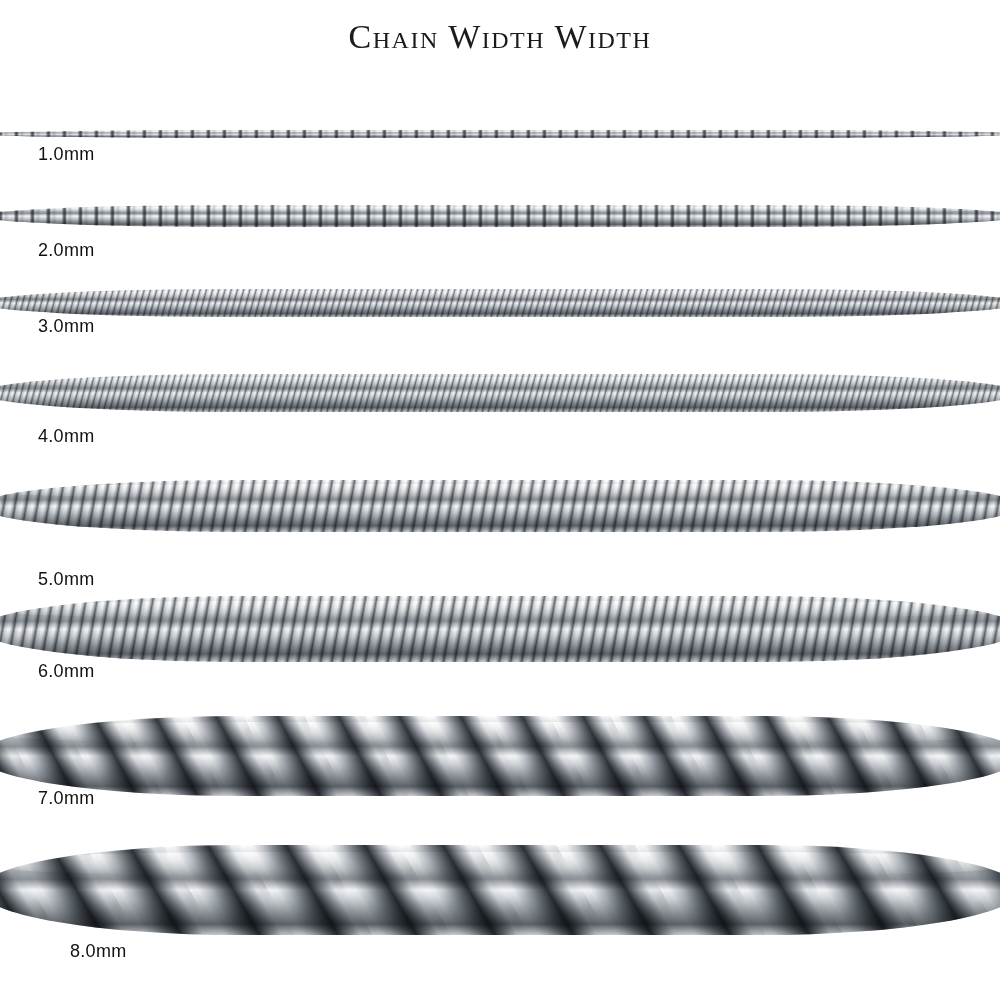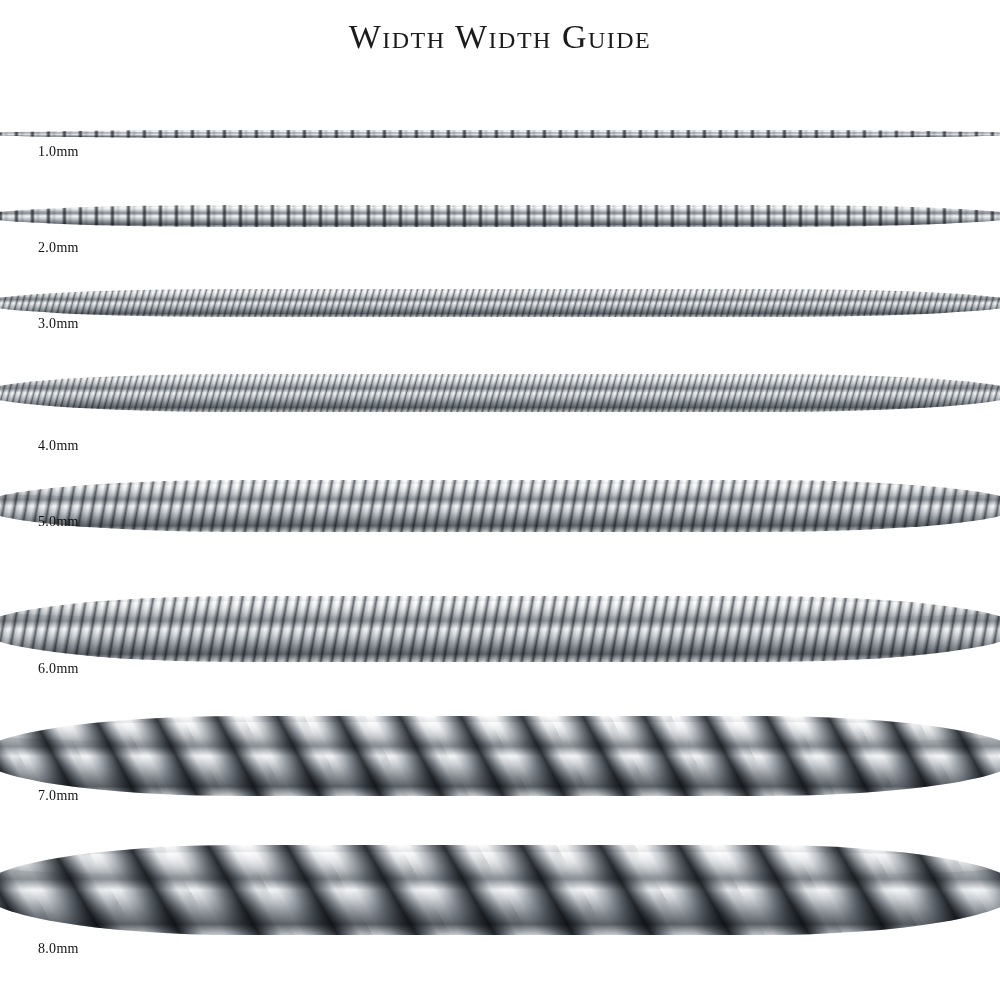--- a/index.html
+++ b/index.html
@@ -185,7 +185,7 @@
 
 <div id="page">
 
-  <div class="title">Width Width Guide</div>
+  <div class="title">Chain Width Width</div>
 
   <div class="row">
     <div class="chain-wrap" style="top:130px;height:8px;">

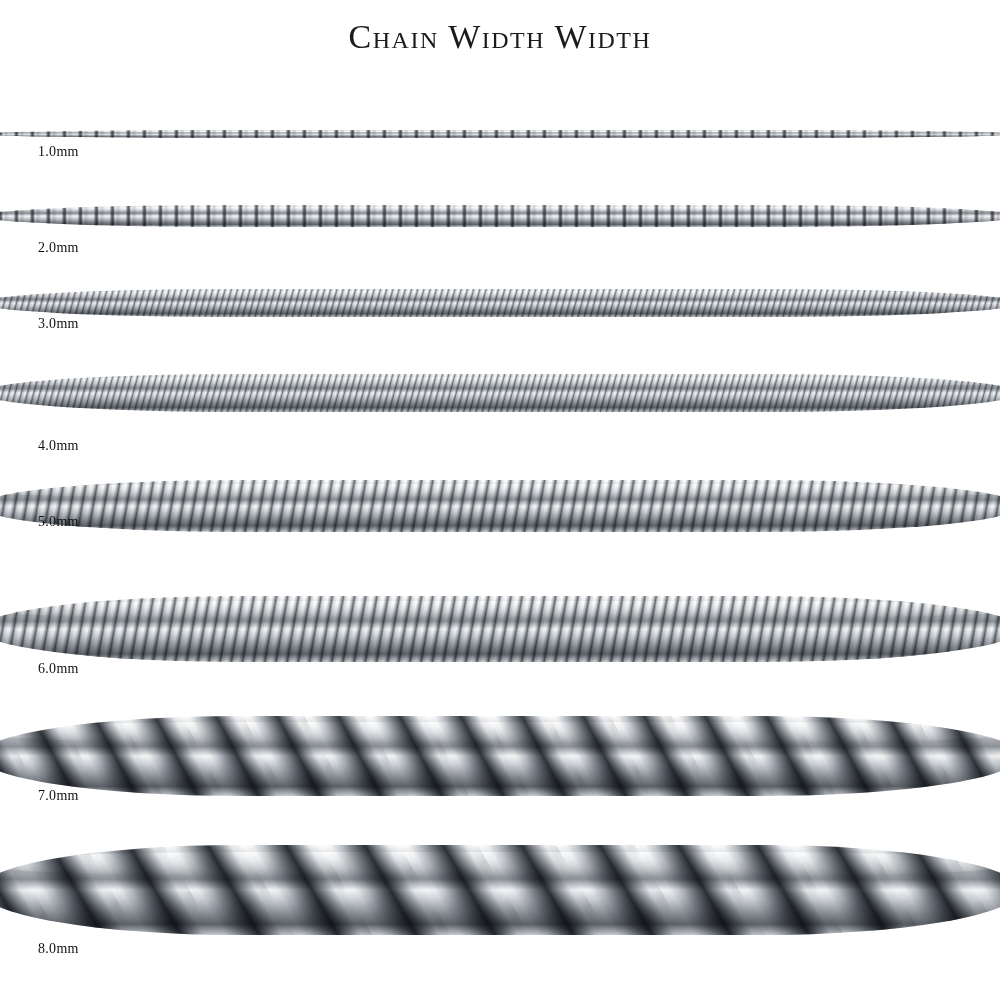--- a/index.html
+++ b/index.html
@@ -46,8 +46,8 @@
   .label {
     position: absolute;
     left: 38px;
-    font-family: Liberation Serif, serif;
-    font-size: 14px;
+    font-family: Liberation Sans, sans-serif;
+    font-size: 18px;
     color: #111111;
     letter-spacing: 0.3px;
     white-space: nowrap;

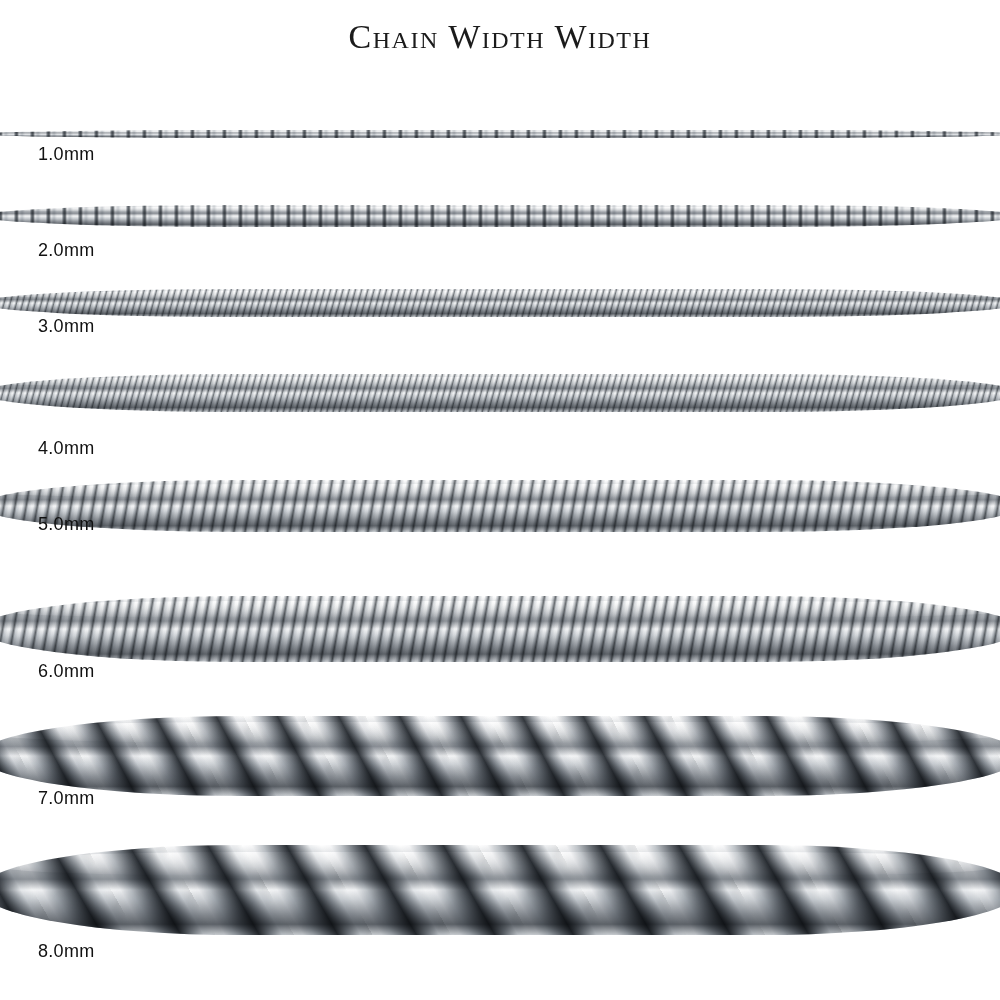--- a/index.html
+++ b/index.html
@@ -220,7 +220,7 @@
           <span class="gloss"></span>
         </div>
     </div>
-    <div class="label" style="top:426px;margin-top:12px;">4.0mm</div>
+    <div class="label" style="top:426px;">4.0mm</div>
   </div>
 
   <div class="row">

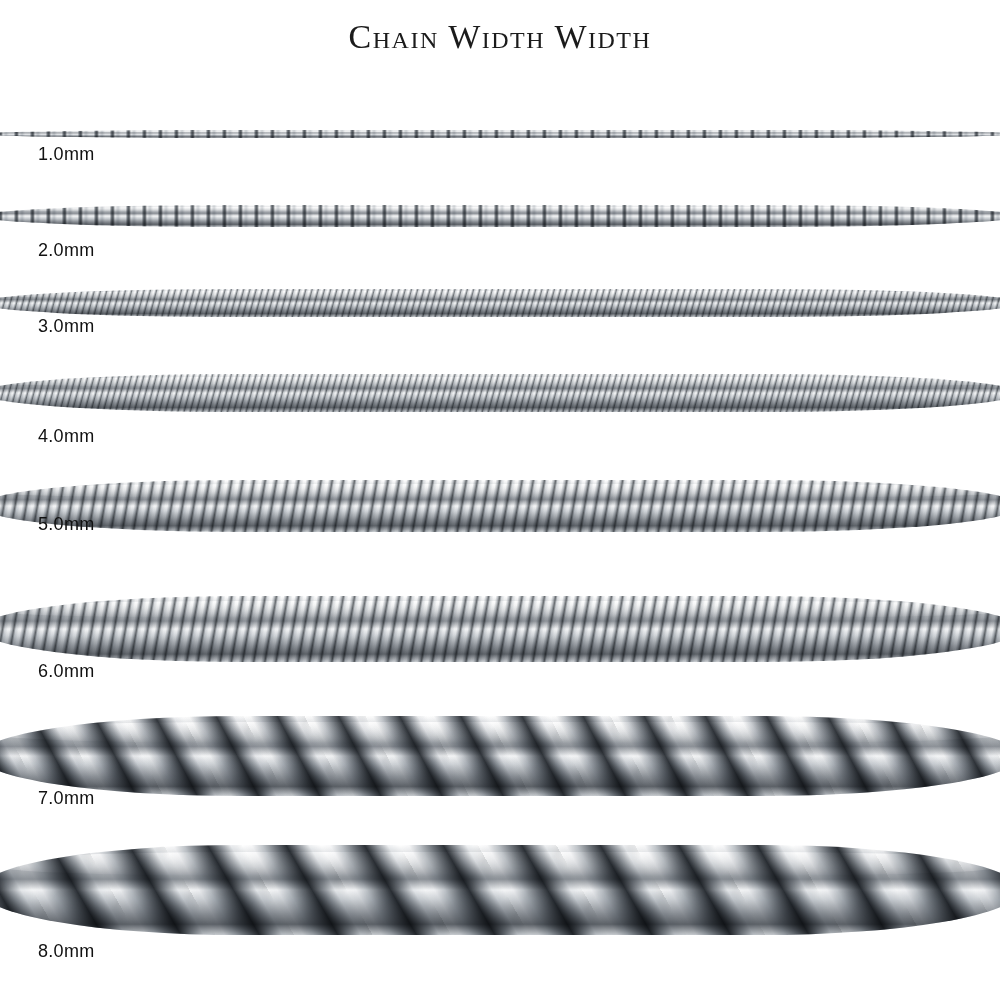--- a/index.html
+++ b/index.html
@@ -229,7 +229,7 @@
           <span class="gloss"></span>
         </div>
     </div>
-    <div class="label" style="top:514px;">5.0mm</div>
+    <div class="label" style="top:569px;">5.0mm</div>
   </div>
 
   <div class="row">

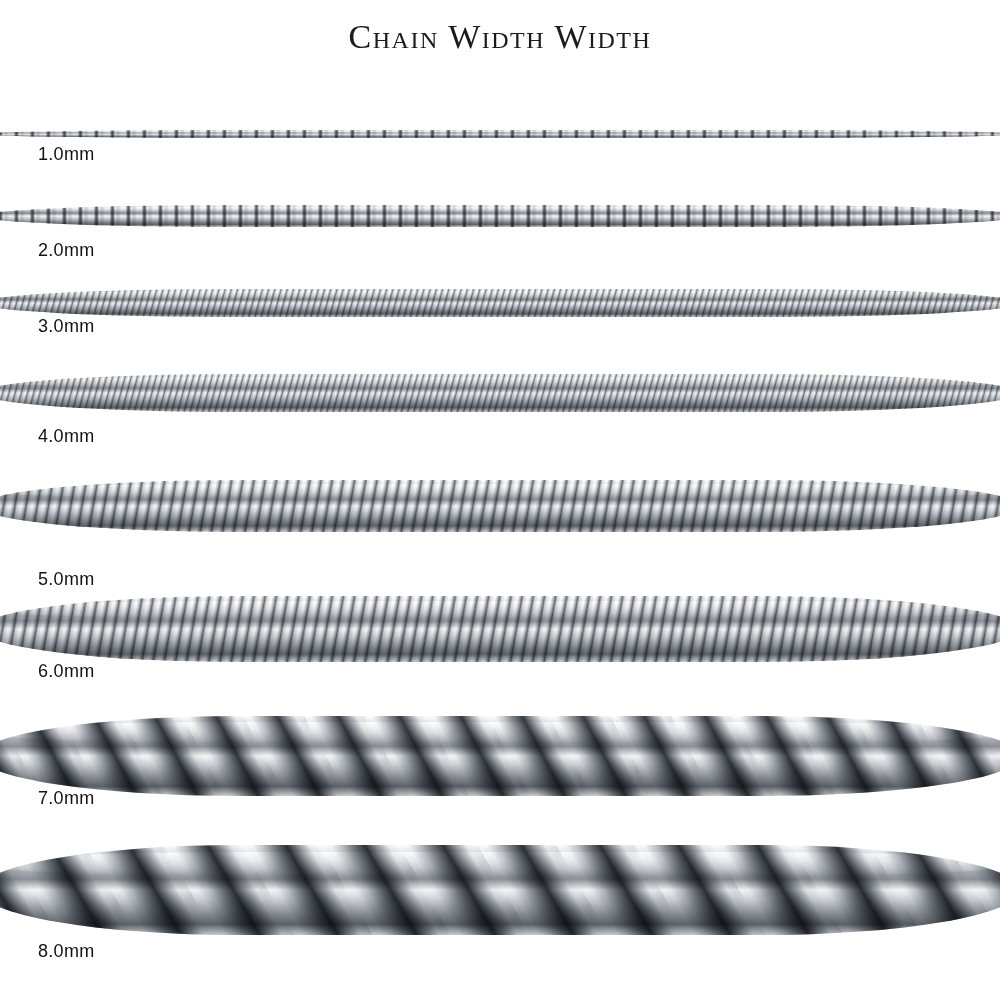--- a/index.html
+++ b/index.html
@@ -256,7 +256,7 @@
           <span class="gloss"></span>
         </div>
     </div>
-    <div class="label" style="top:941px;">8.0mm</div>
+    <div class="label" style="top:941px;margin-left:32px;">8.0mm</div>
   </div>
 
 </div>

